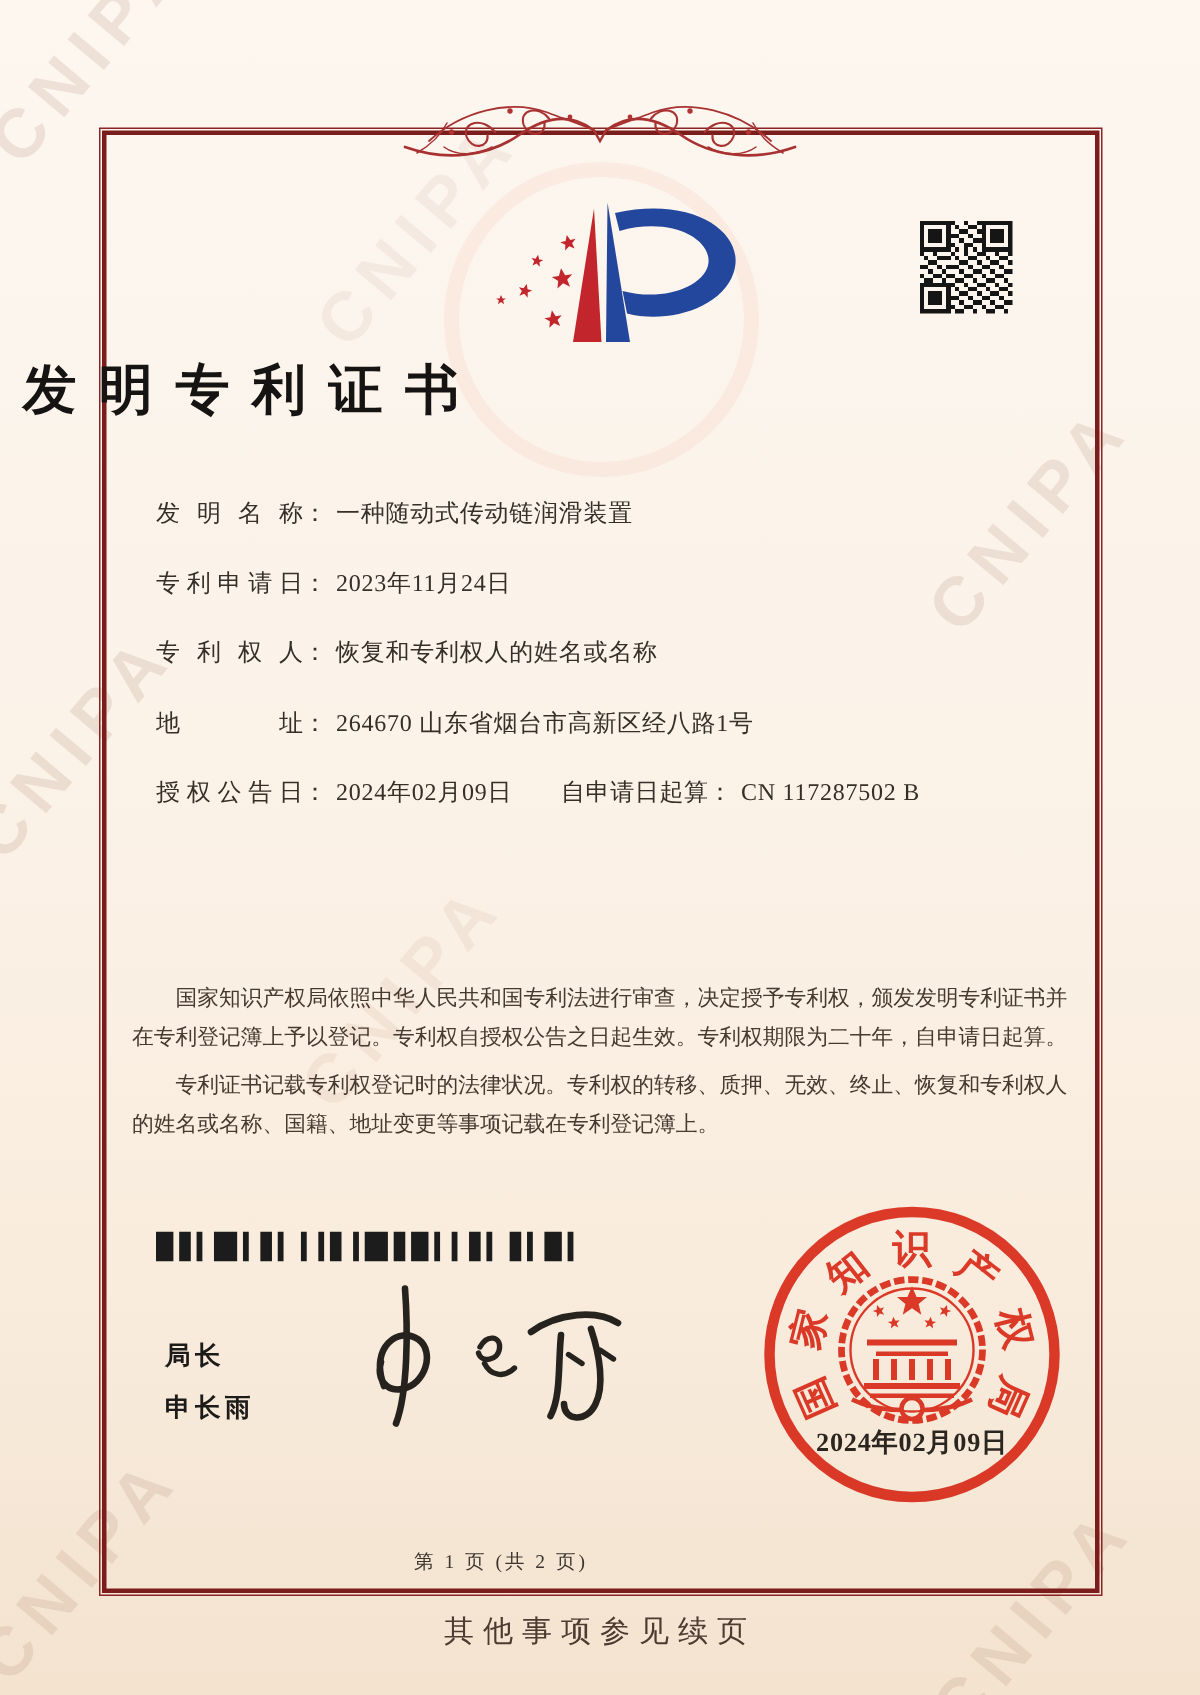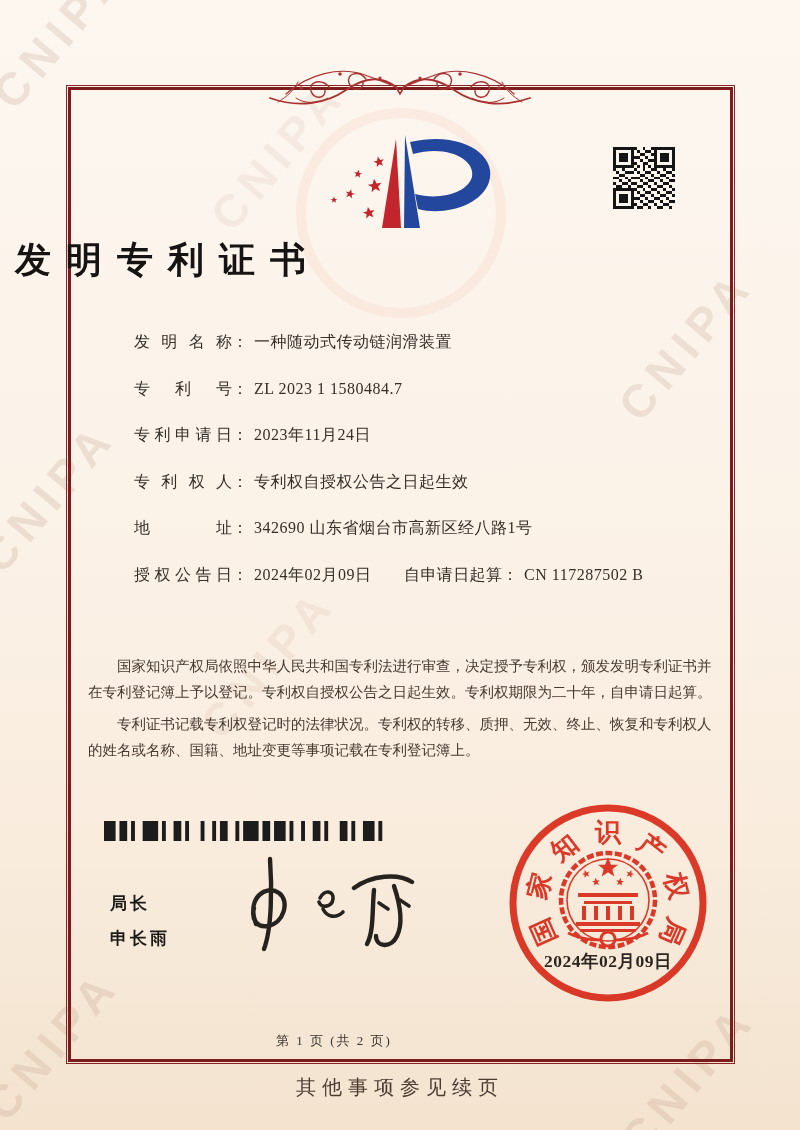--- a/index.html
+++ b/index.html
@@ -30,7 +30,7 @@
   .fields{position:absolute;left:104px;top:332px;width:580px;}
   .frow{position:relative;height:46.5px;font-size:16px;color:#352f28;}
   .flabel{display:inline-block;width:98px;text-align:justify;text-align-last:justify;
-      -moz-text-align-last:justify;text-justify:inter-character;vertical-align:top;margin-left:30px;}
+      -moz-text-align-last:justify;text-justify:inter-character;vertical-align:top;}
   .fcolon{display:inline-block;margin-right:6px;}
   .fvalue{letter-spacing:0.5px;}
   .fpair2{position:absolute;left:270px;top:0;}

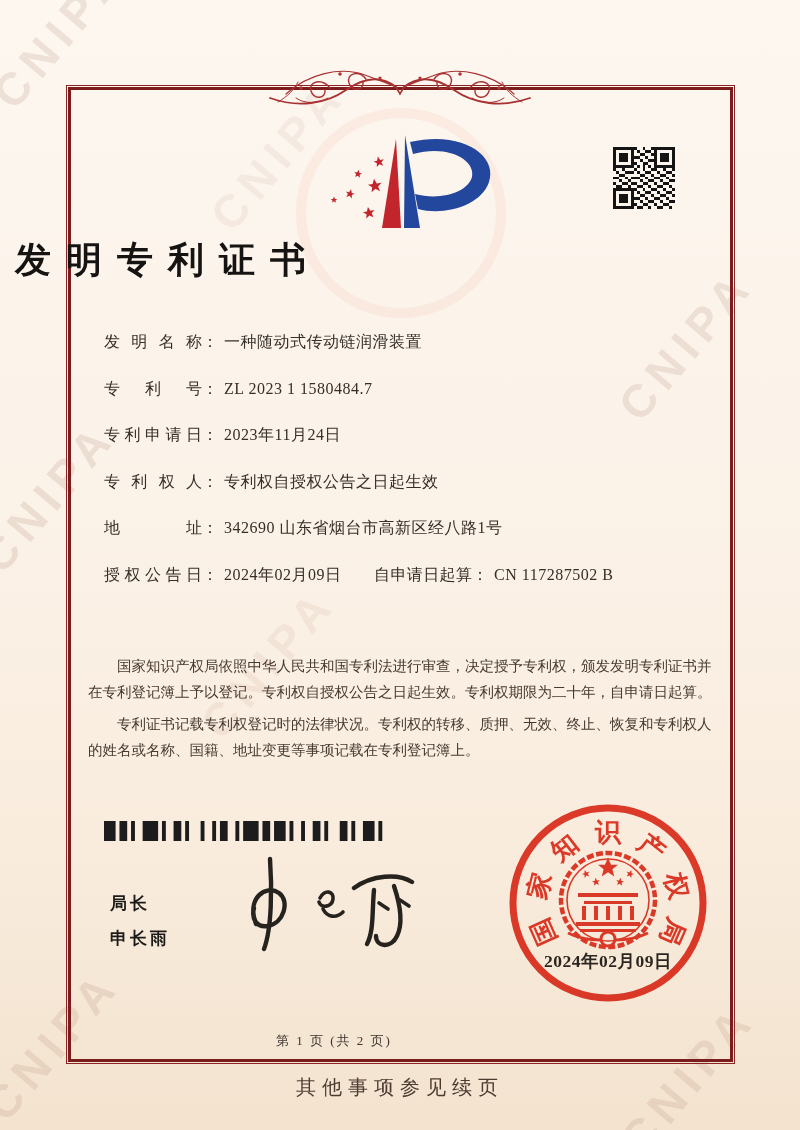--- a/index.html
+++ b/index.html
@@ -344,9 +344,6 @@
       <span class="flabel">发明名称</span><span class="fcolon">：</span><span class="fvalue">一种随动式传动链润滑装置</span>
     </div>
     <div class="frow">
-      <span class="flabel">专利号</span><span class="fcolon">：</span><span class="fvalue">ZL 2023 1 1580484.7</span>
-    </div>
-    <div class="frow">
       <span class="flabel">专利申请日</span><span class="fcolon">：</span><span class="fvalue">2023年11月24日</span>
     </div>
     <div class="frow">

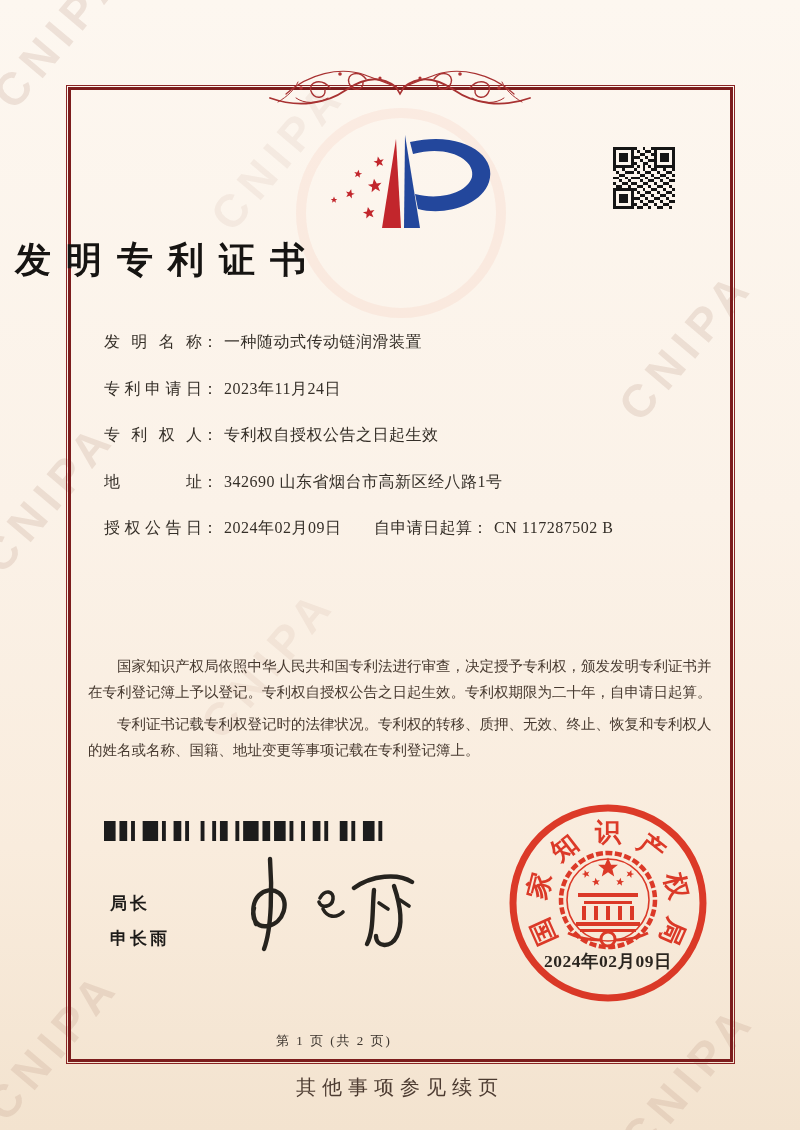--- a/index.html
+++ b/index.html
@@ -347,7 +347,7 @@
       <span class="flabel">专利申请日</span><span class="fcolon">：</span><span class="fvalue">2023年11月24日</span>
     </div>
     <div class="frow">
-      <span class="flabel">专利权人</span><span class="fcolon">：</span><span class="fvalue">专利权自授权公告之日起生效</span>
+      <span class="flabel">专利权人</span><span class="fcolon">：</span><span class="fvalue">恢复和专利权人的姓名或名称</span>
     </div>
     <div class="frow">
       <span class="flabel">地址</span><span class="fcolon">：</span><span class="fvalue">342690 山东省烟台市高新区经八路1号</span>

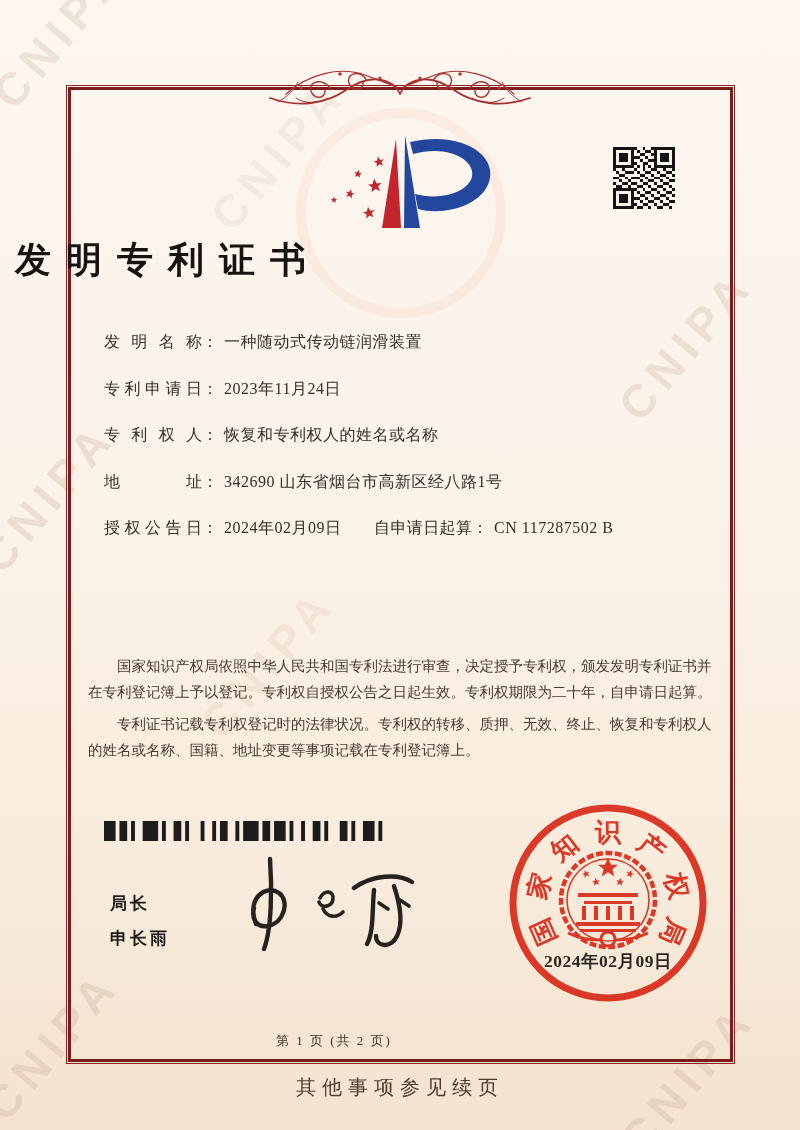--- a/index.html
+++ b/index.html
@@ -350,7 +350,7 @@
       <span class="flabel">专利权人</span><span class="fcolon">：</span><span class="fvalue">恢复和专利权人的姓名或名称</span>
     </div>
     <div class="frow">
-      <span class="flabel">地址</span><span class="fcolon">：</span><span class="fvalue">342690 山东省烟台市高新区经八路1号</span>
+      <span class="flabel">地址</span><span class="fcolon">：</span><span class="fvalue">264670 山东省烟台市高新区经八路1号</span>
     </div>
     <div class="frow">
       <span class="flabel">授权公告日</span><span class="fcolon">：</span><span class="fvalue">2024年02月09日</span>

